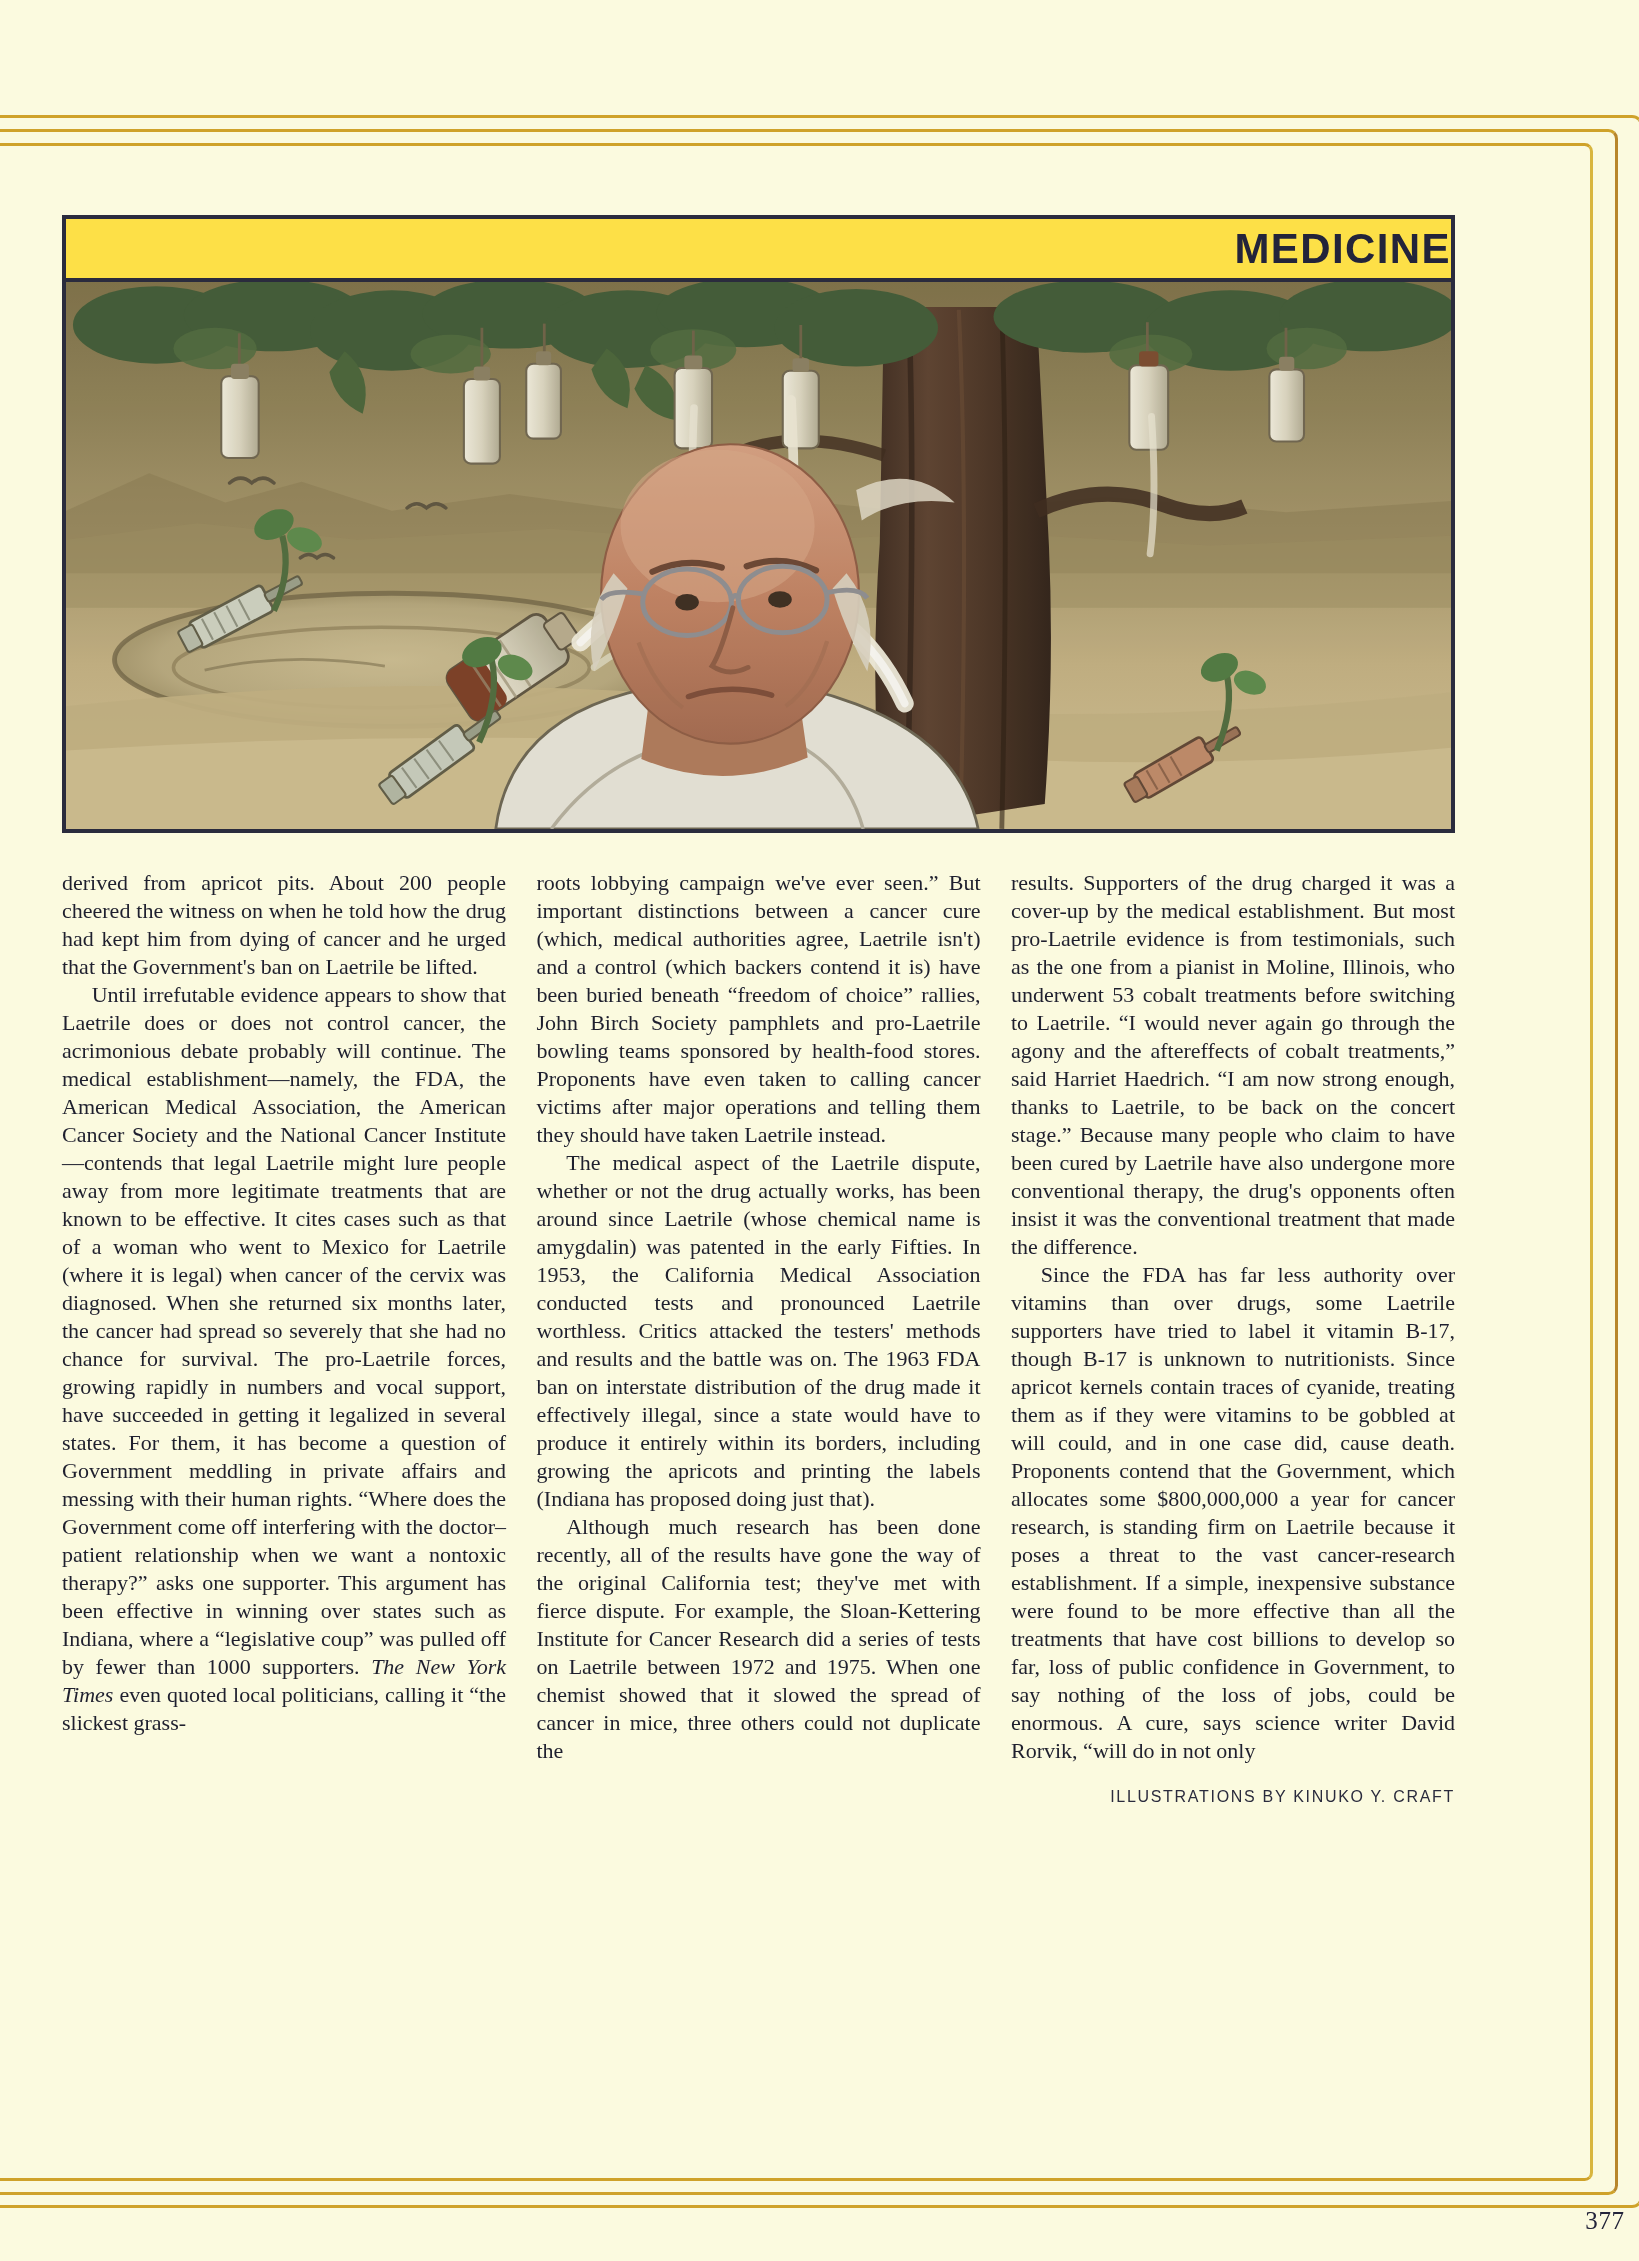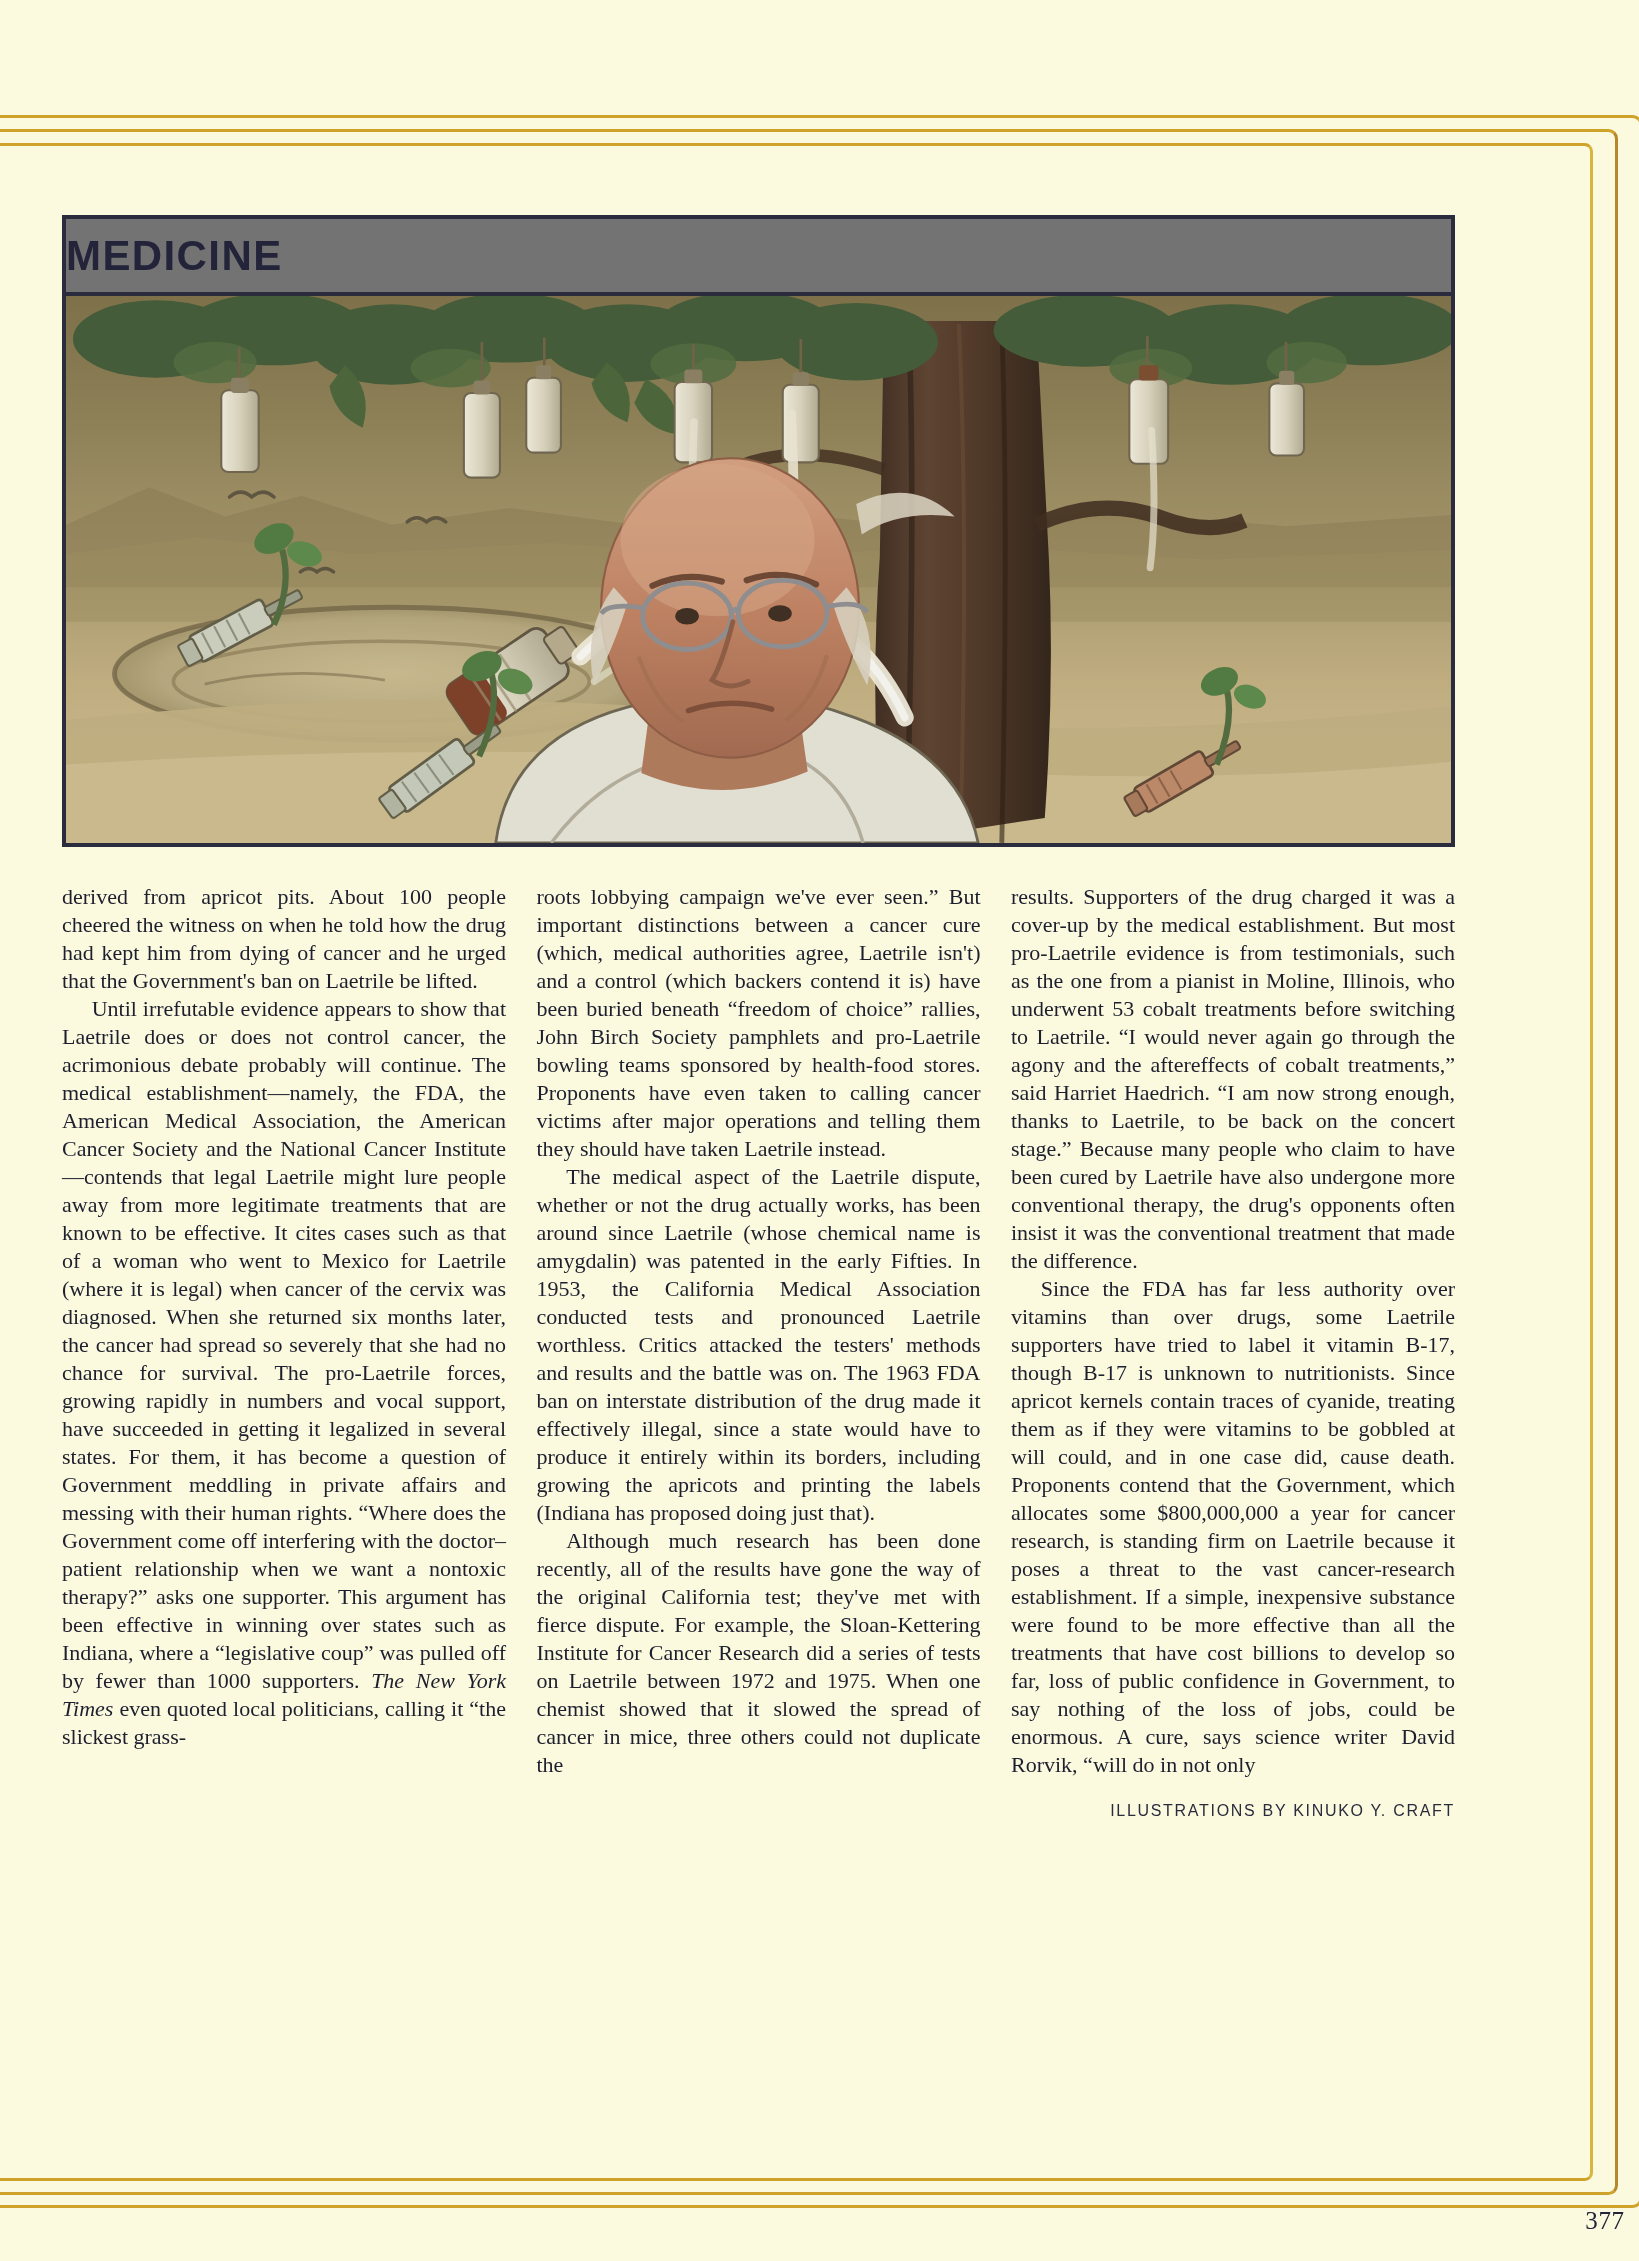--- a/index.html
+++ b/index.html
@@ -27,9 +27,9 @@
   
   .masthead{
     border:4.9px solid #2a2b3d;
-    background:#737373;
-    height:81px;
-    display:flex;align-items:center;justify-content:flex-start;
+    background:#fde047;
+    height:67px;
+    display:flex;align-items:center;justify-content:flex-end;
     box-sizing:border-box;
   }
   .masthead-title{

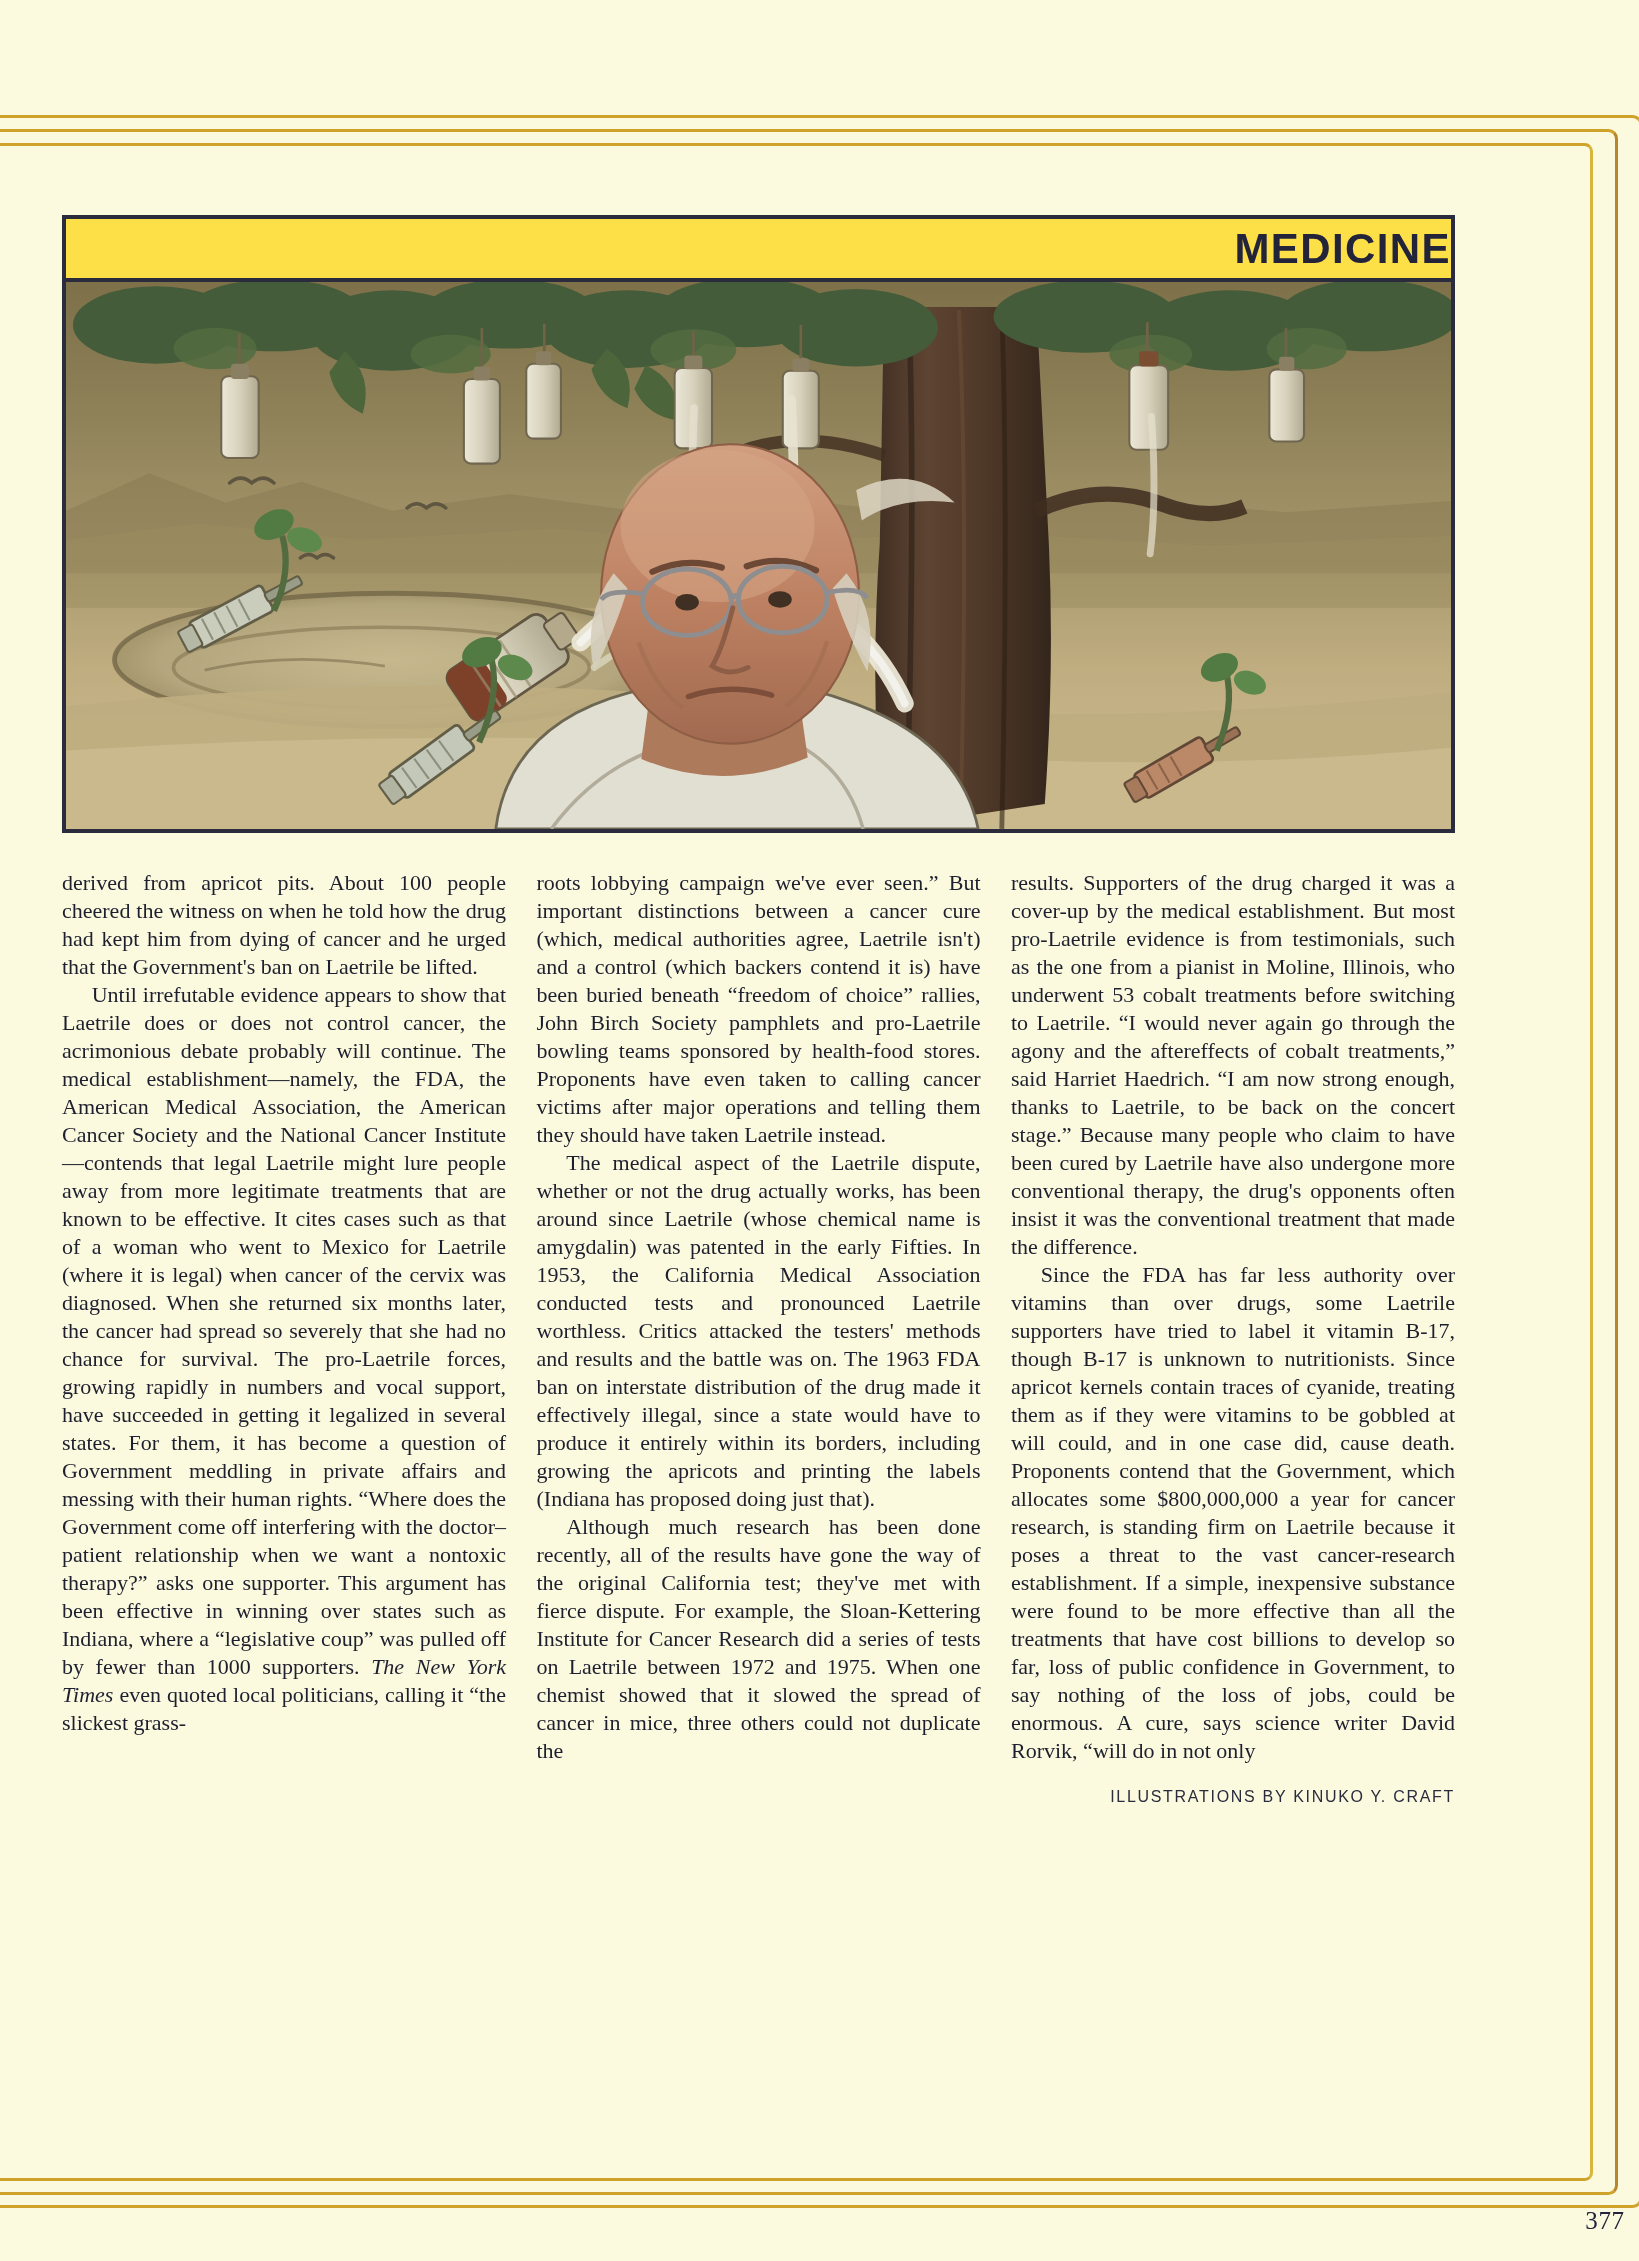--- a/index.html
+++ b/index.html
@@ -311,7 +311,7 @@
   <div class="article">
 
     <div class="col">
-      <p>derived from apricot pits. About 100 people cheered the witness on when he told how the drug had kept him from dying of cancer and he urged that the Government's ban on Laetrile be lifted.</p>
+      <p>derived from apricot pits. About 200 people cheered the witness on when he told how the drug had kept him from dying of cancer and he urged that the Government's ban on Laetrile be lifted.</p>
       <p><span>Until irrefutable evidence appears to show that Laetrile does or does not control cancer, the acrimonious debate probably will continue. The medical establishment—namely, the FDA, the American Medical Association, the American Cancer Society and the National Cancer Institute—contends that legal Laetrile might lure people away from more legitimate treatments that are known to be effective. It cites cases such as that of a woman who went to Mexico for Laetrile (where it is legal) when cancer of the cervix was diagnosed. When she returned six months later, the cancer had spread so severely that she had no chance for survival. The pro-Laetrile forces, growing rapidly in numbers and vocal support, have succeeded in getting it legalized in several states. For them, it has become a question of Government meddling in private affairs and messing with their human rights. “Where does the Government come off interfering with the doctor–patient relationship when we want a nontoxic therapy?” asks one supporter. This argument has been effective in winning over states such as Indiana, where a “legislative coup” was pulled off by fewer than 1000 supporters. </span><i>The New York Times</i><span> even quoted local politicians, calling it “the slickest grass-</span></p>
     </div>
 

